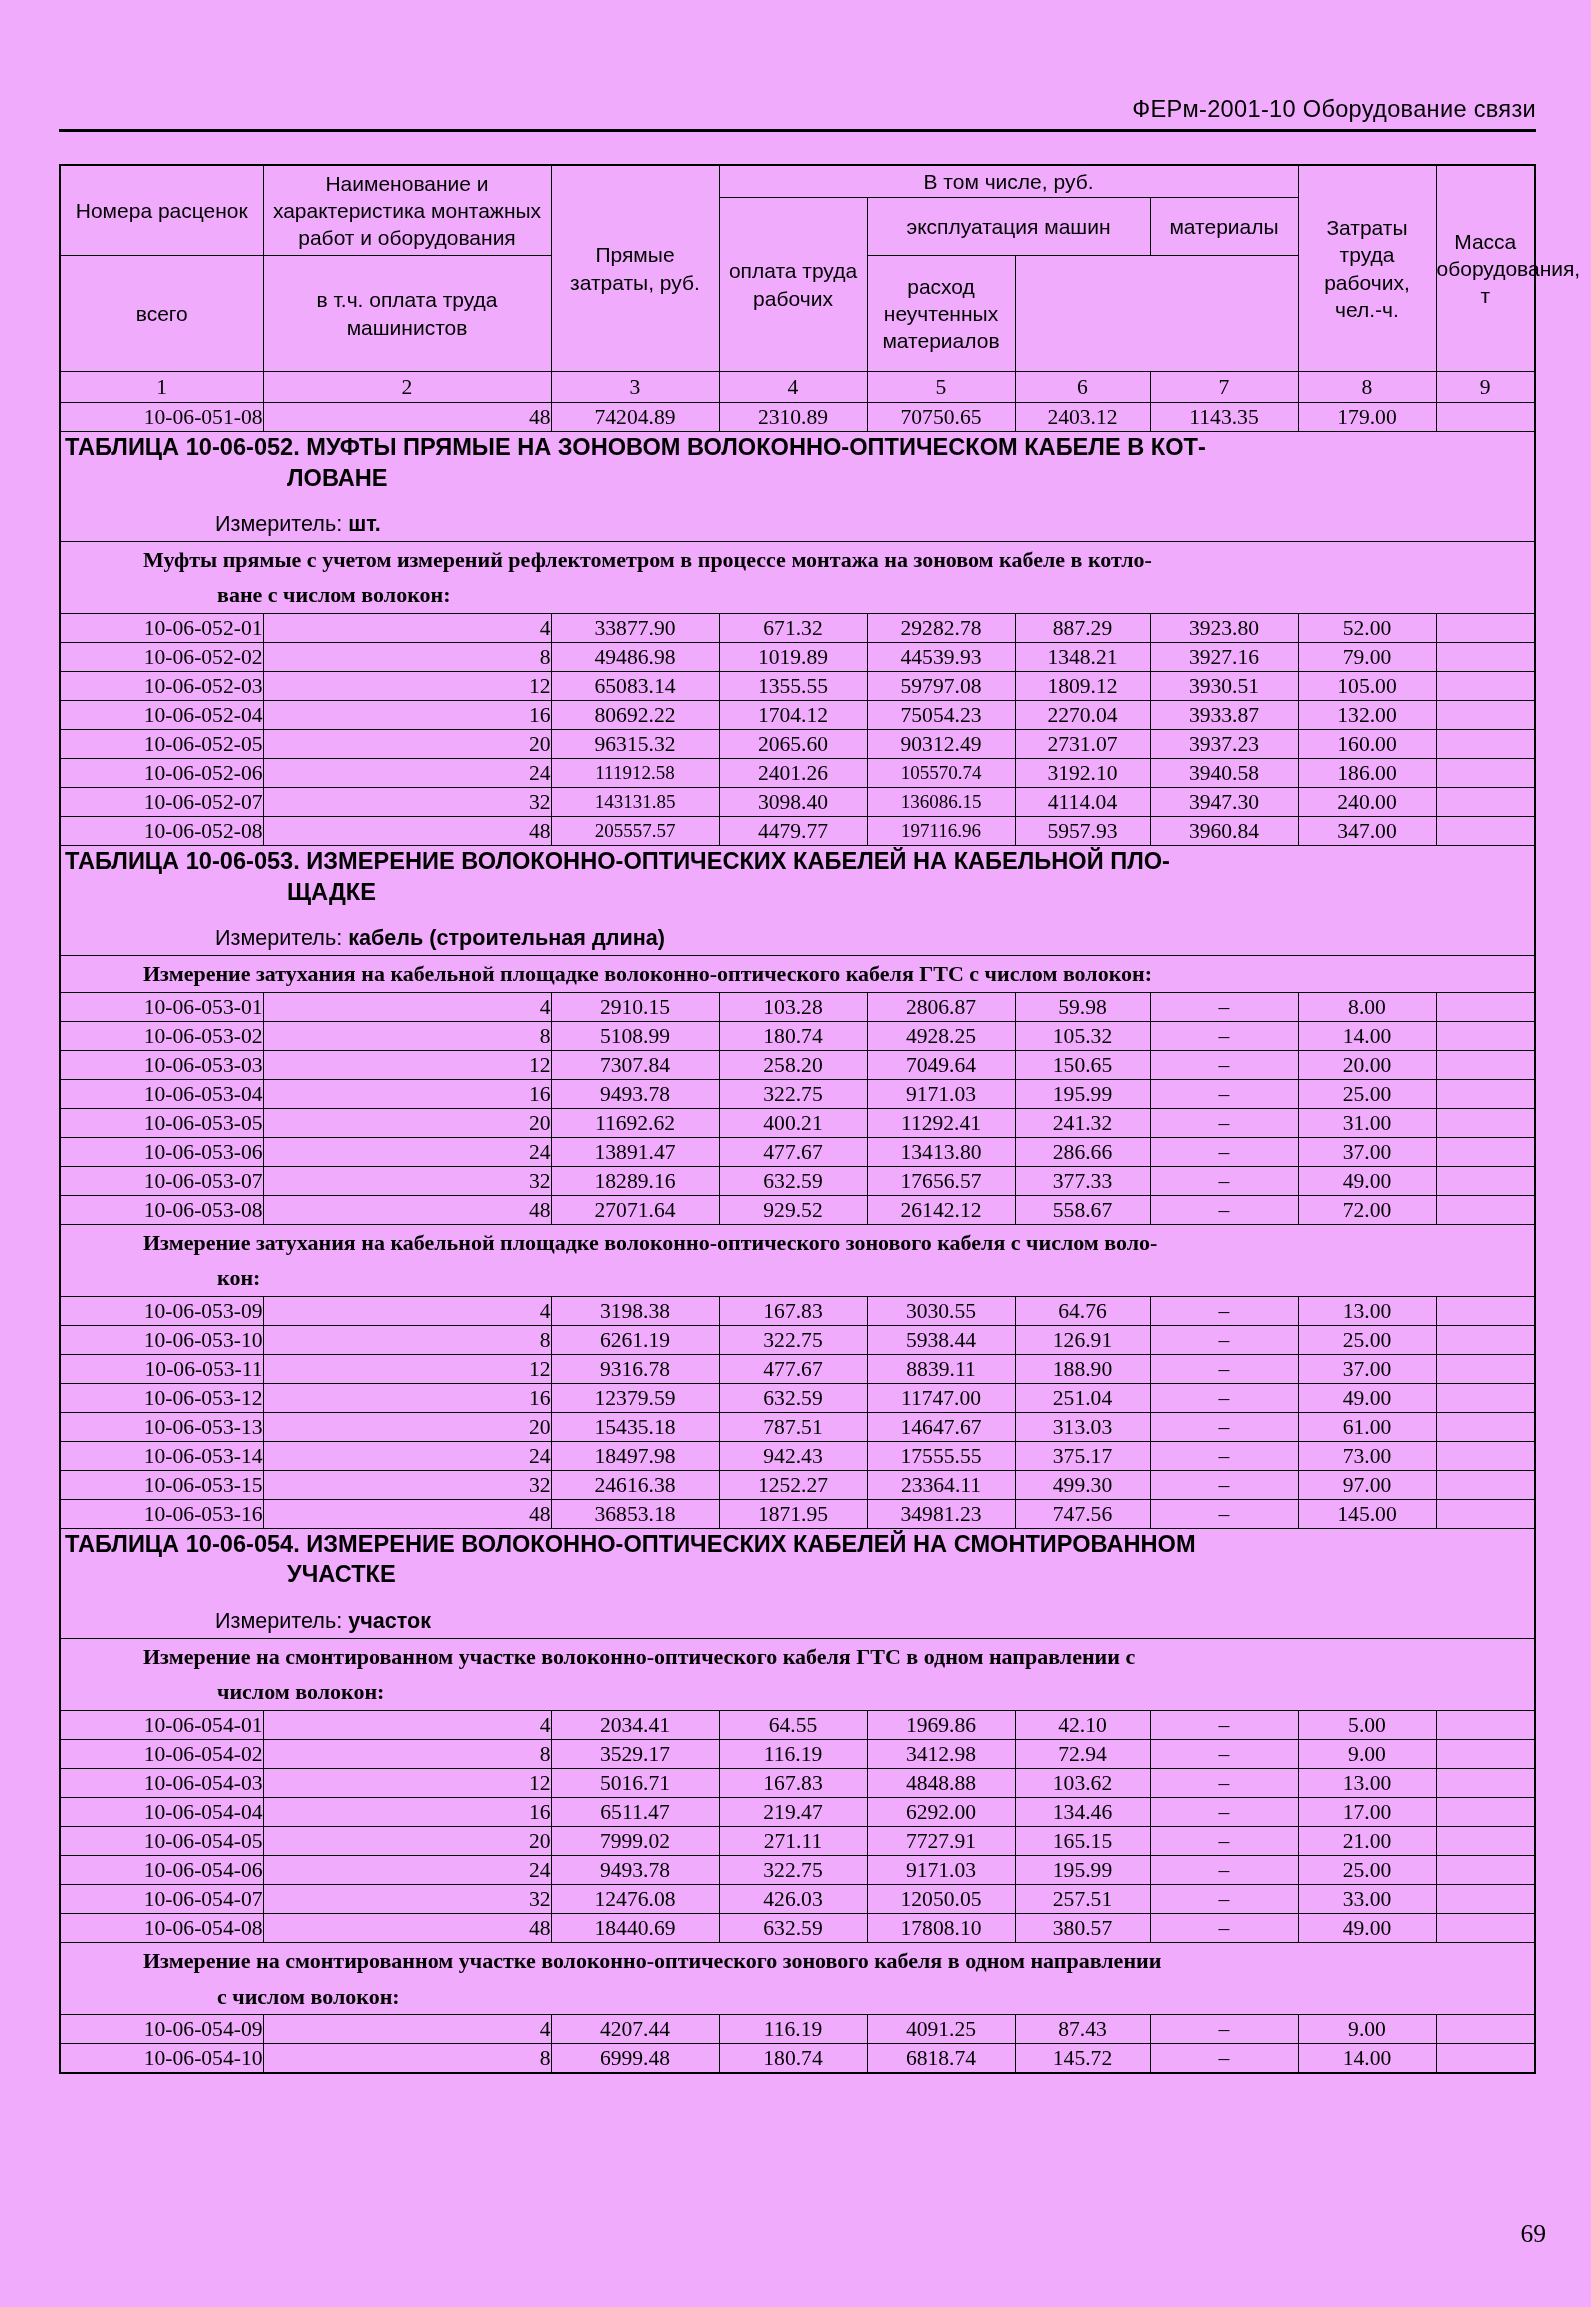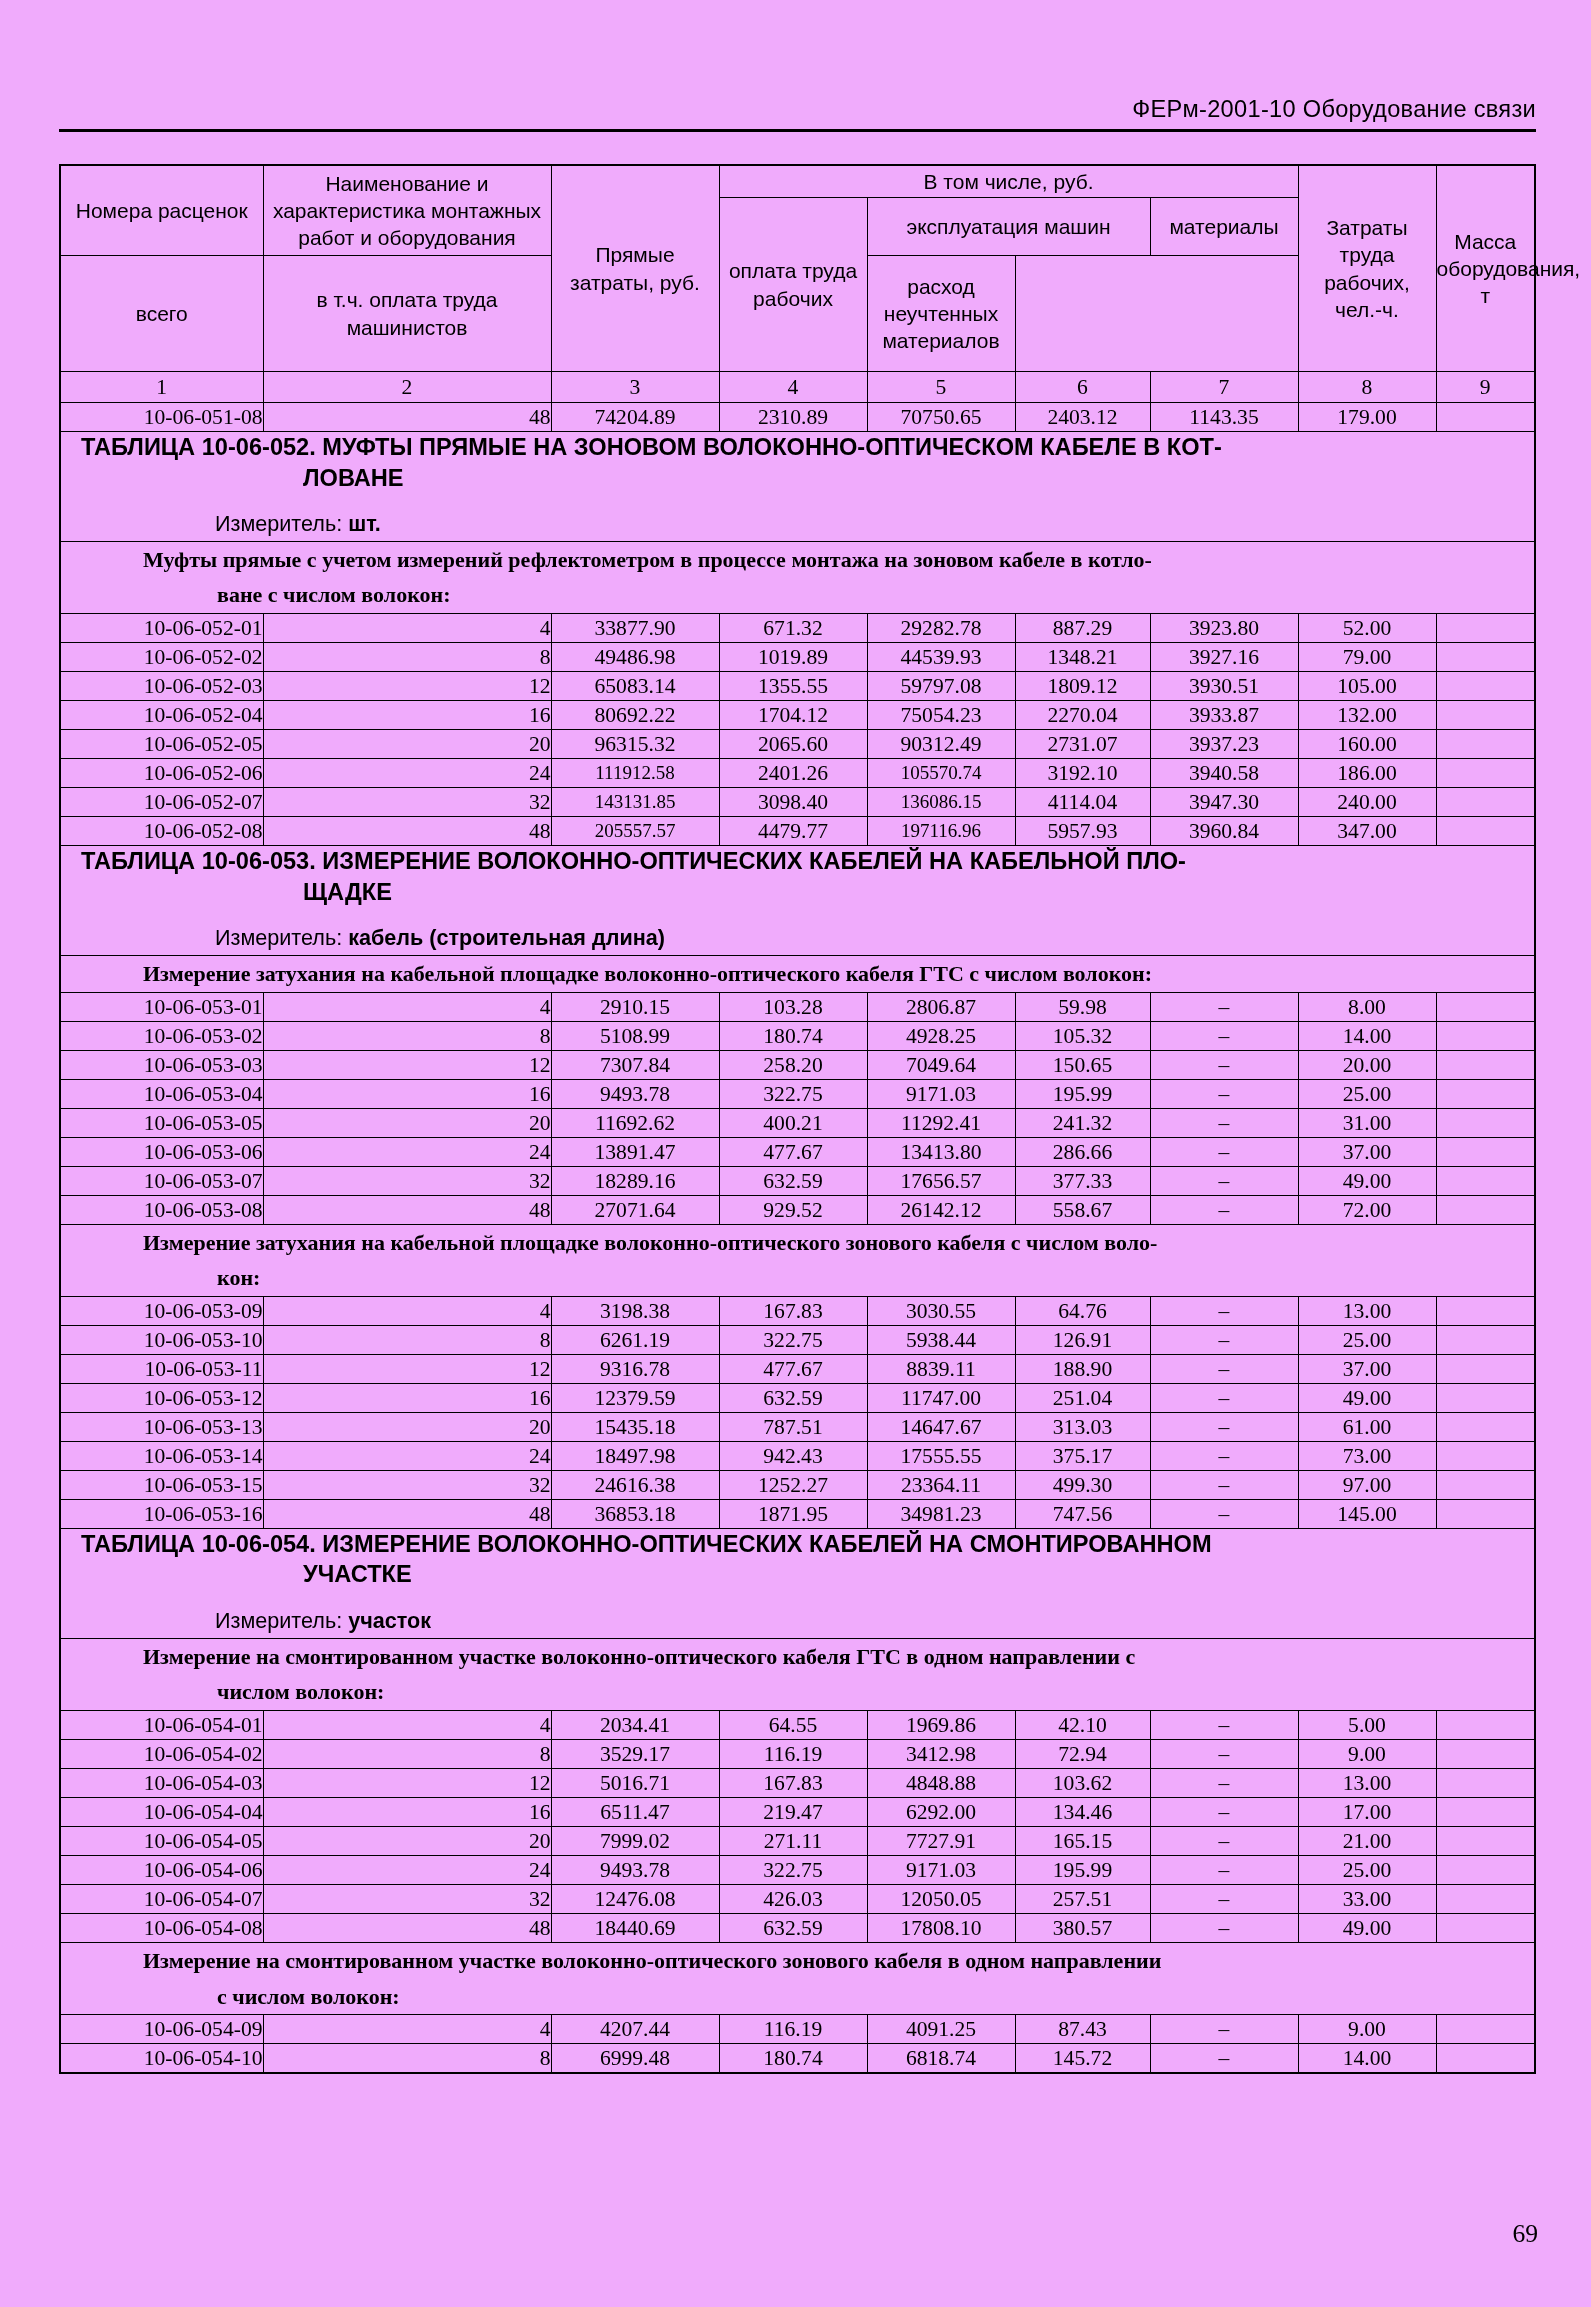--- a/index.html
+++ b/index.html
@@ -123,7 +123,6 @@
     padding-left: 4px;
     padding-right: 26px;
     text-indent: 0;
-    margin-left: 16px;
   }
   .tbl-title .ind {
     display: block;

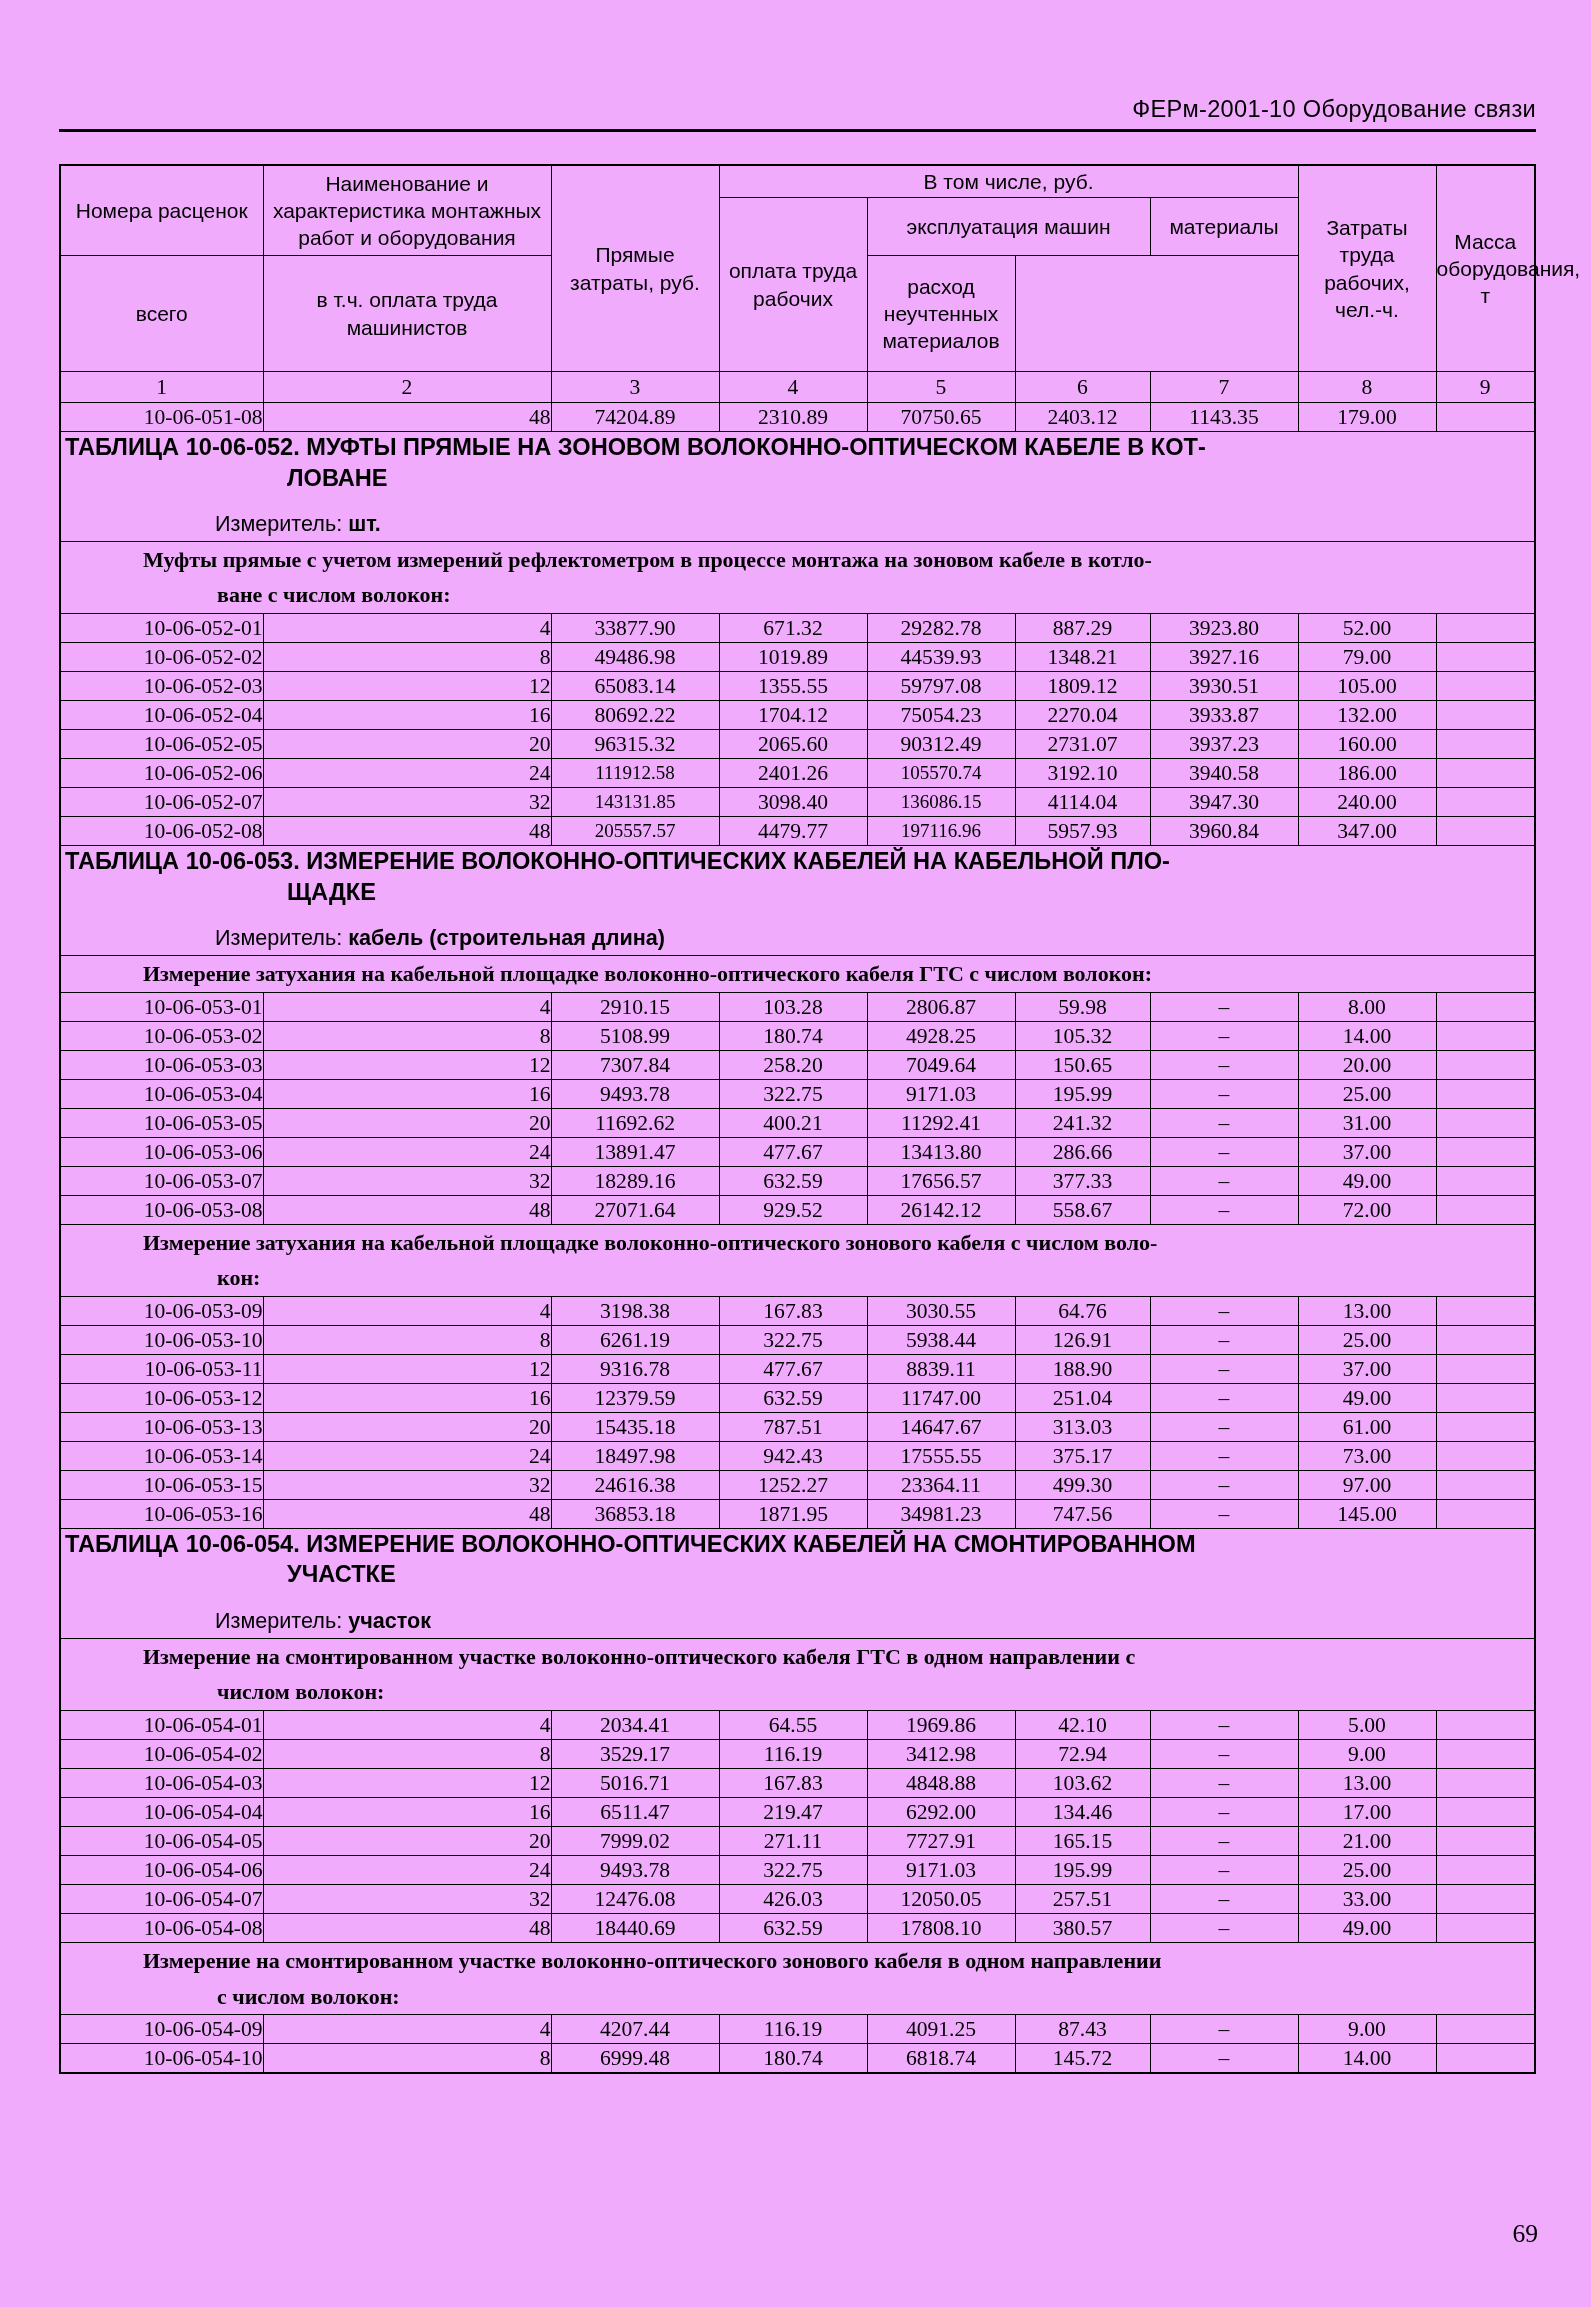--- a/index.html
+++ b/index.html
@@ -157,7 +157,7 @@
   
   .pagenum {
     position: absolute;
-    left: 8px;
+    left: 16px;
     top: 2219px;
     width: 1530px;
     text-align: right;

